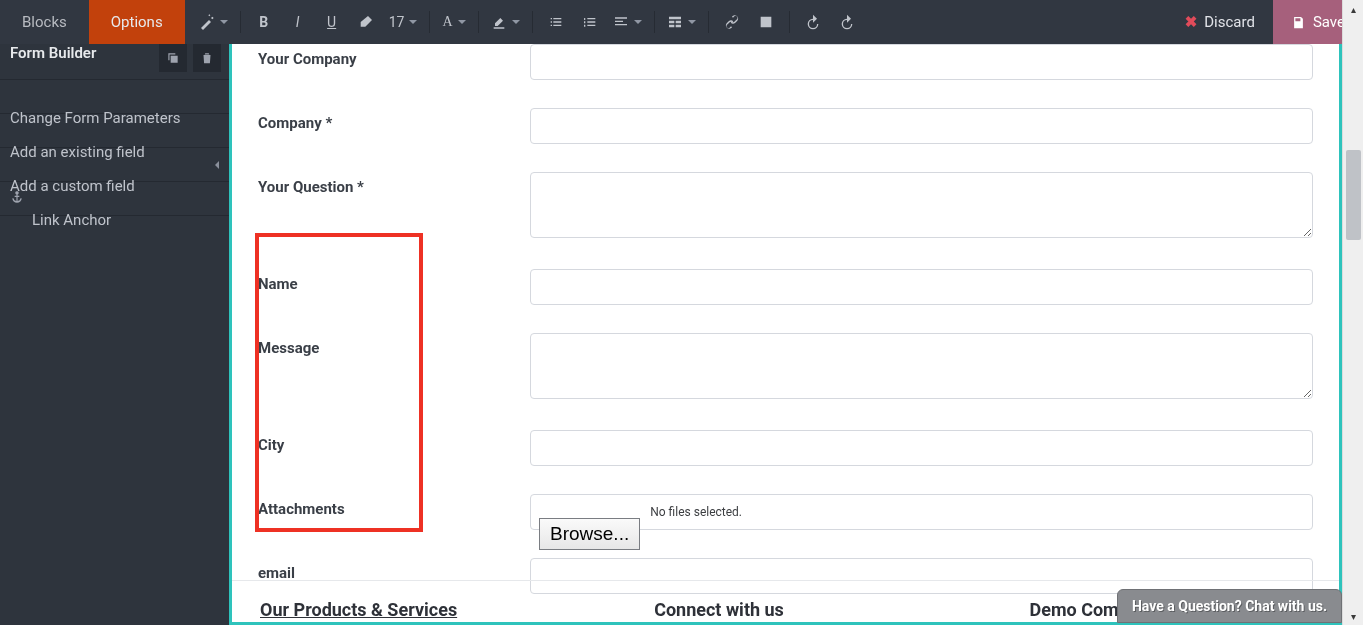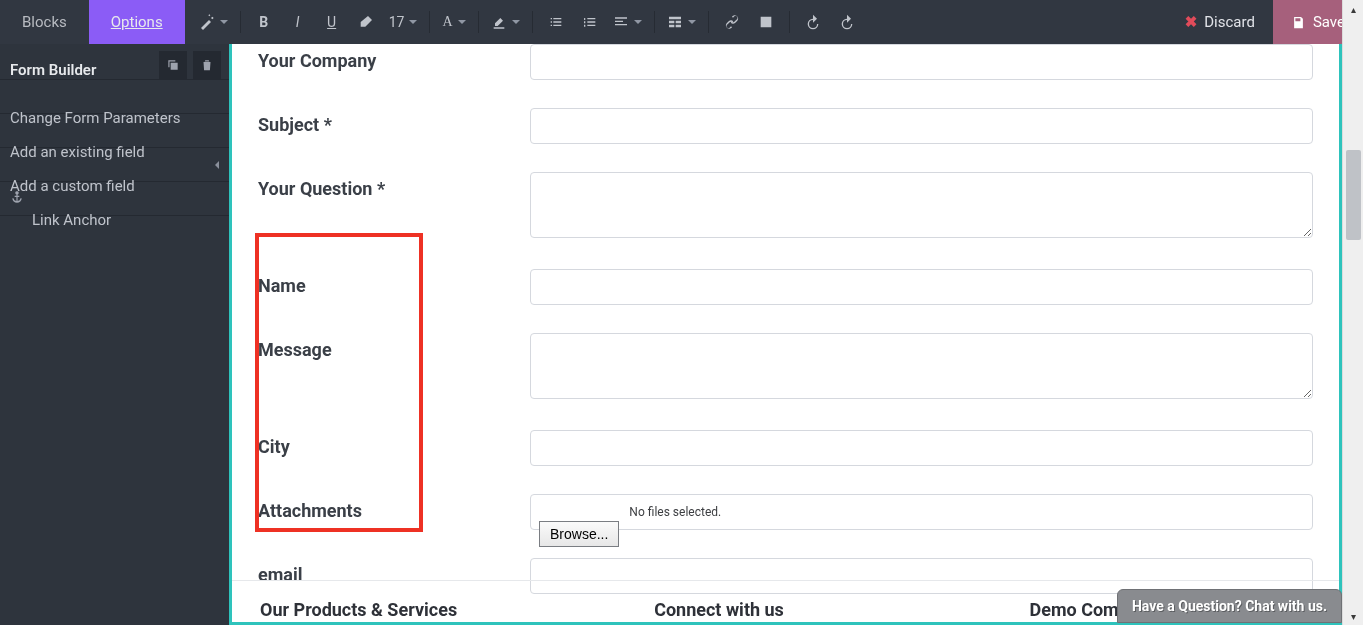--- a/index.html
+++ b/index.html
@@ -32,9 +32,8 @@
     color: #b8bbc1;
   }
   .tab.active {
-    background: #8b5cf6;
+    background: #c2410c;
     color: #e7e9ec;
-    text-decoration: underline;
   }
   .fmt-tools {
     display: flex;

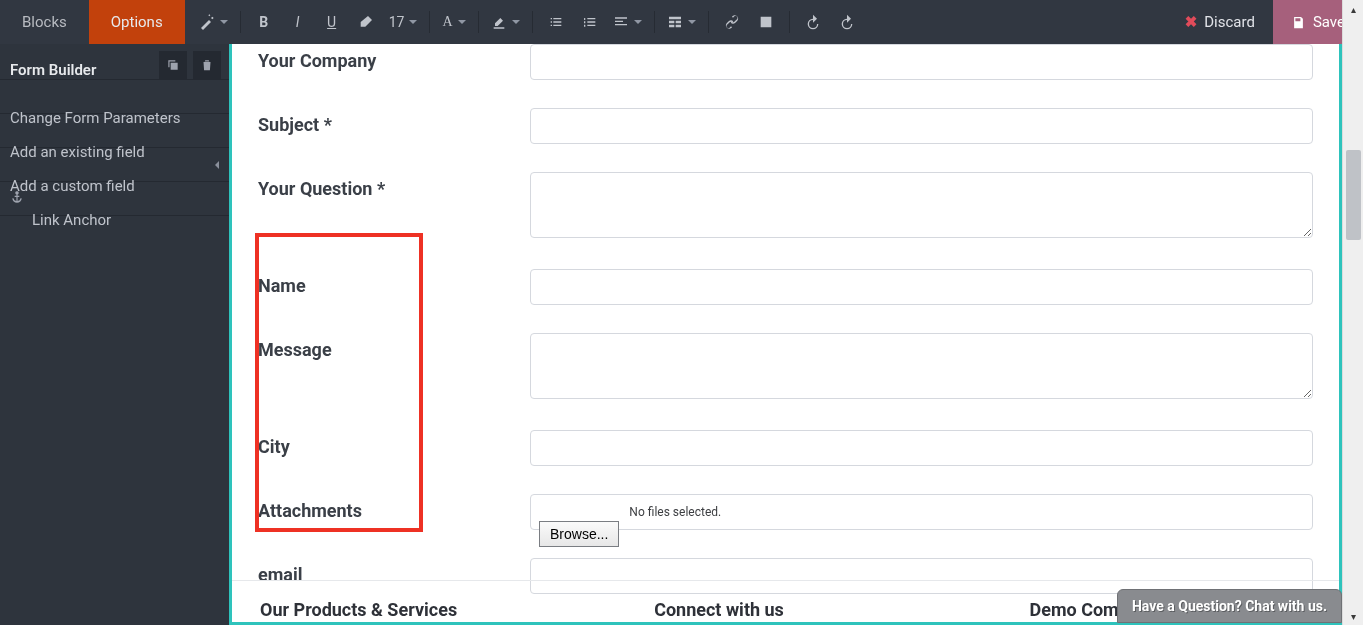--- a/index.html
+++ b/index.html
@@ -102,7 +102,7 @@
   }
   .panel-header {
     display: flex;
-    align-items: flex-end;
+    align-items: flex-start;
     height: 36px;
     padding: 0 8px 0 10px;
     border-bottom: 1px solid #242931;

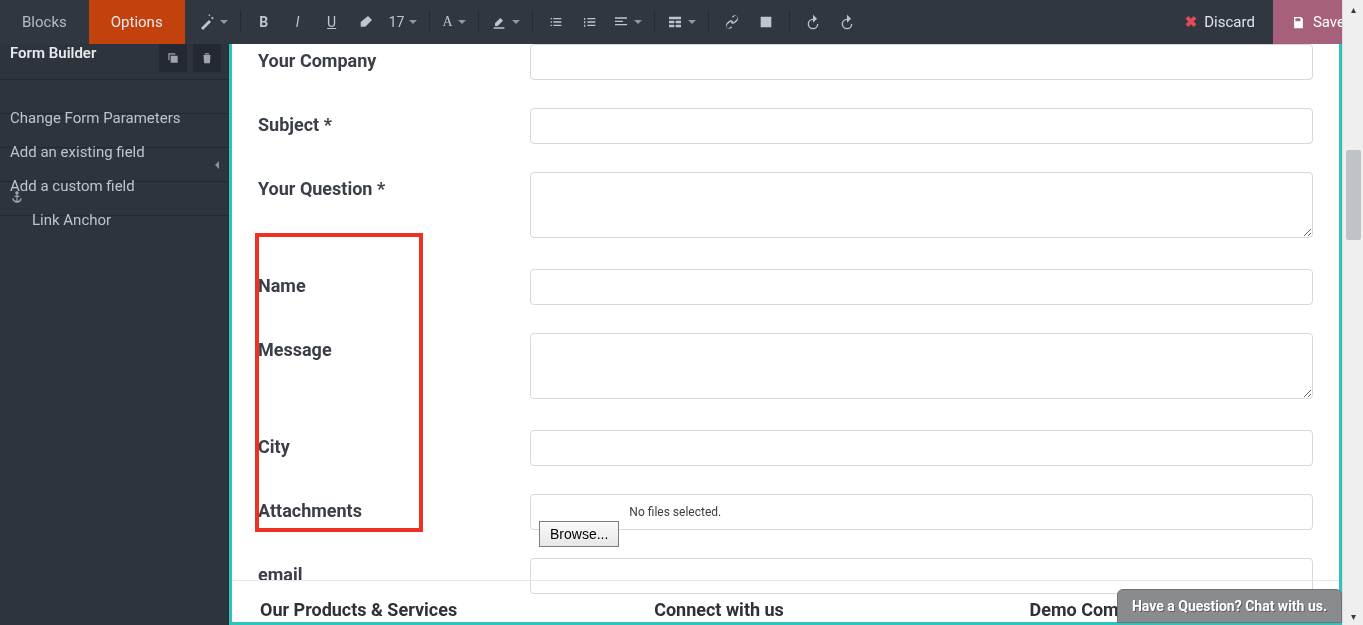--- a/index.html
+++ b/index.html
@@ -165,7 +165,7 @@
     font-weight: 700;
     color: #3a3f47;
     padding-top: 6px;
-    font-size: 18px;
+    font-size: 15px;
   }
   .form-row .field-ctl { flex: 1; }
   .form-input, .form-textarea {

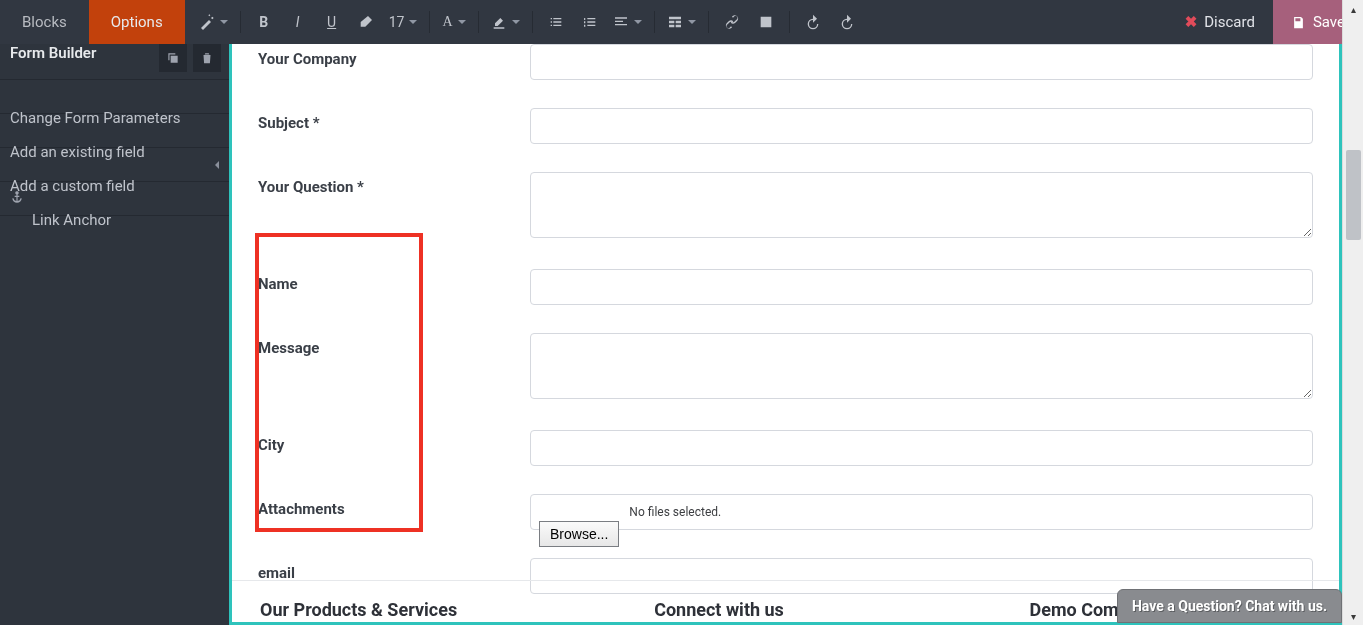--- a/index.html
+++ b/index.html
@@ -423,7 +423,7 @@
     </div>
 
     <div class="form-row">
-      <div class="field-label">Subject *</div>
+      <div class="field-label">Company *</div>
       <div class="field-ctl"><input class="form-input" style=""></div>
     </div>
 

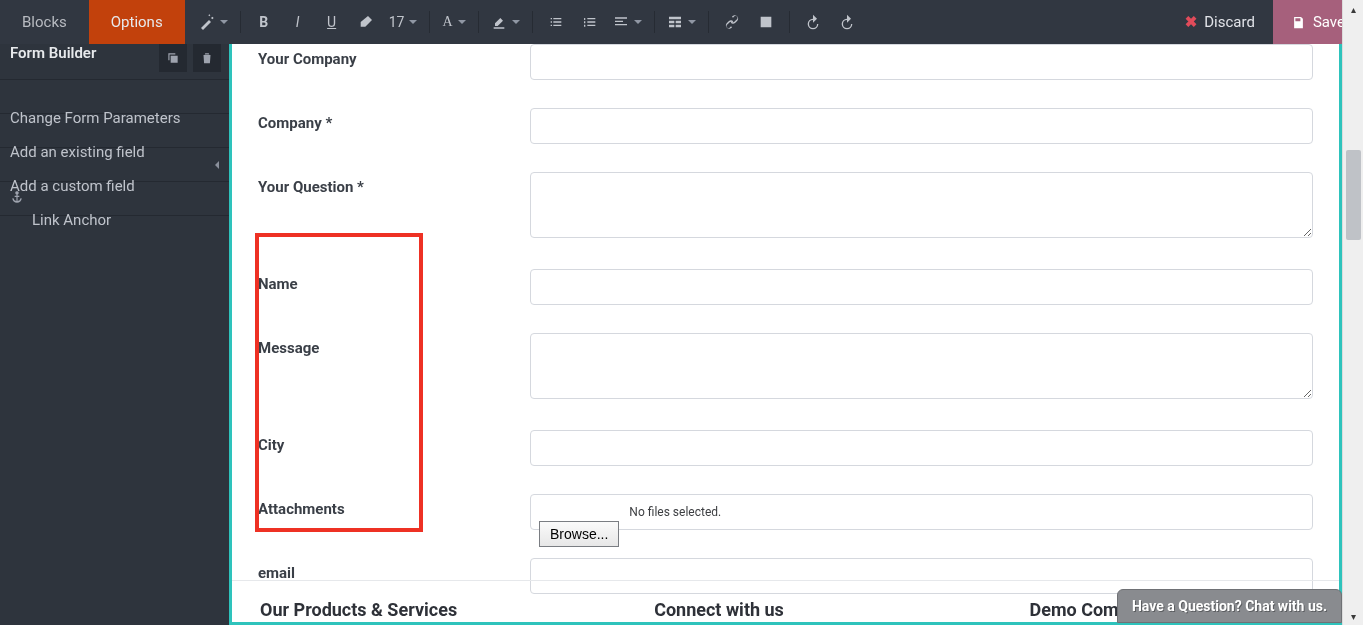--- a/index.html
+++ b/index.html
@@ -188,7 +188,7 @@
     gap: 10px;
   }
   .browse-btn {
-    font-size: 14px;
+    font-size: 19px;
     padding: 4px 10px;
     border: 1px solid #7a7d82;
     background: linear-gradient(#fafafa,#e7e7e7);

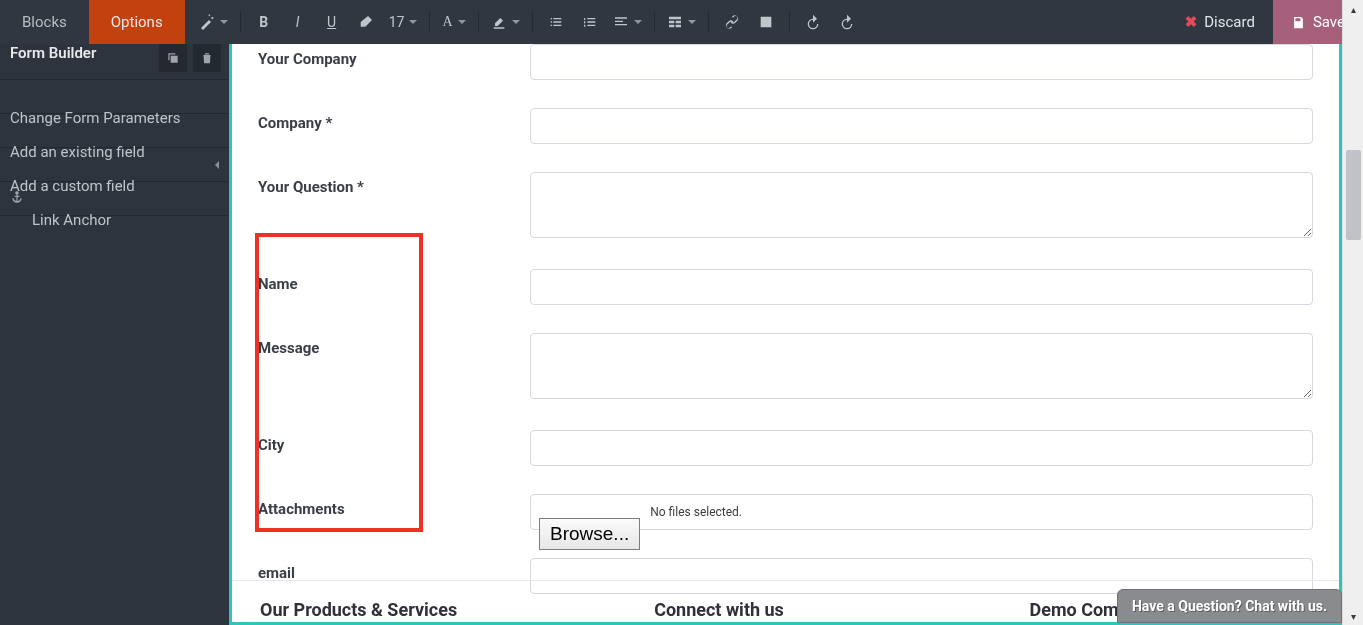--- a/index.html
+++ b/index.html
@@ -231,7 +231,7 @@
     font-weight: 700;
     color: #2e3138;
   }
-  .footer-strip .col1 { flex: 1.05; }
+  .footer-strip .col1 { flex: 1.05; text-decoration: underline; }
   .footer-strip .col2 { flex: 1; }
   .footer-strip .col3 { flex: 0.75; text-align:left; position: relative; }
   .footer-strip .sep { color: #8e939b; font-weight: 400; font-size: 14px; }

